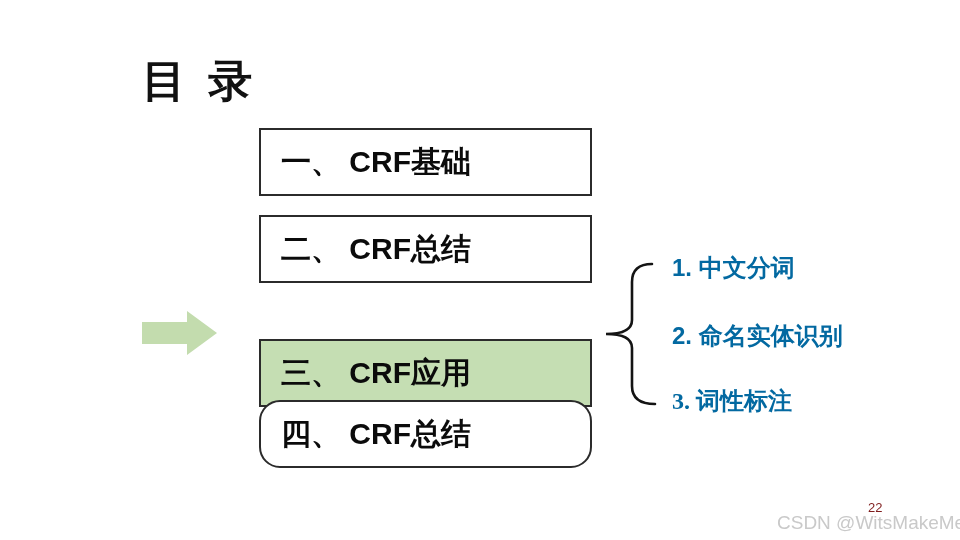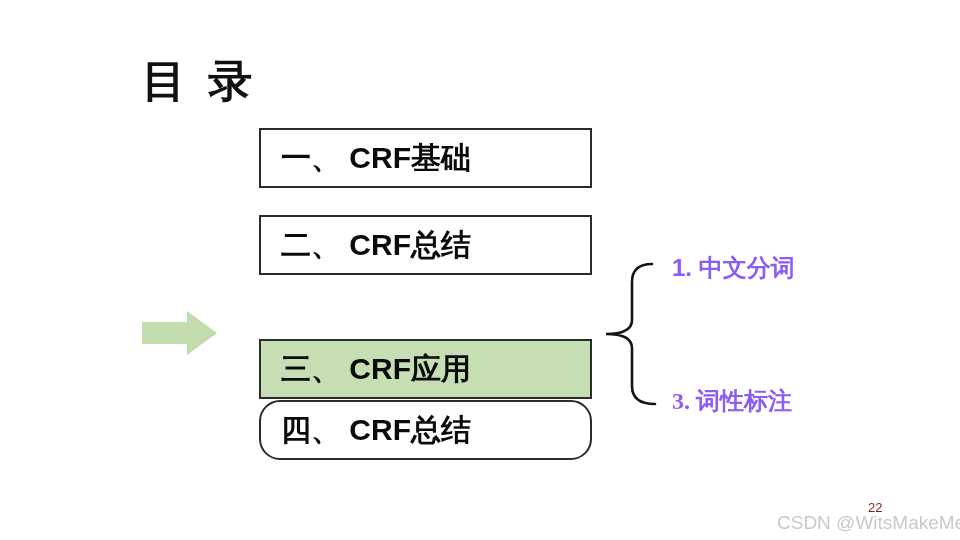--- a/index.html
+++ b/index.html
@@ -18,7 +18,7 @@
     letter-spacing:5px;
   }
   .box{
-    position:absolute;left:259px;width:333px;height:60px;
+    position:absolute;left:259px;width:333px;height:68px;
     box-sizing:border-box;
     border:2px solid var(--border,#2b2b2b);
     background:#fff;

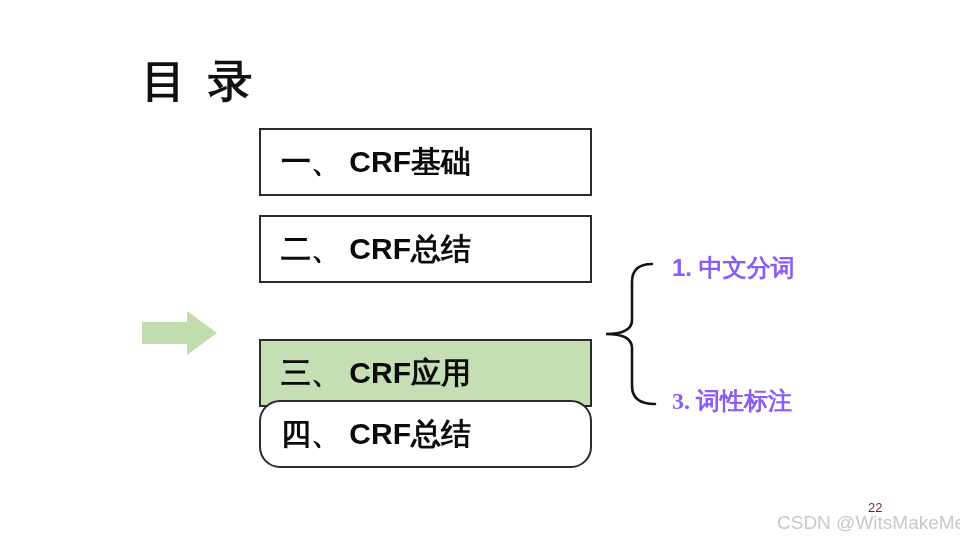--- a/index.html
+++ b/index.html
@@ -36,7 +36,7 @@
   .brace{position:absolute;left:600px;top:258px;width:62px;height:152px;}
   .subitem{
     position:absolute;left:672px;
-    font-size:24px;font-weight:bold;color:#8b5cf6;
+    font-size:24px;font-weight:bold;color:#0369a1;
     white-space:nowrap;line-height:1.15;
   }
   .subitem.s0{top:254px;}

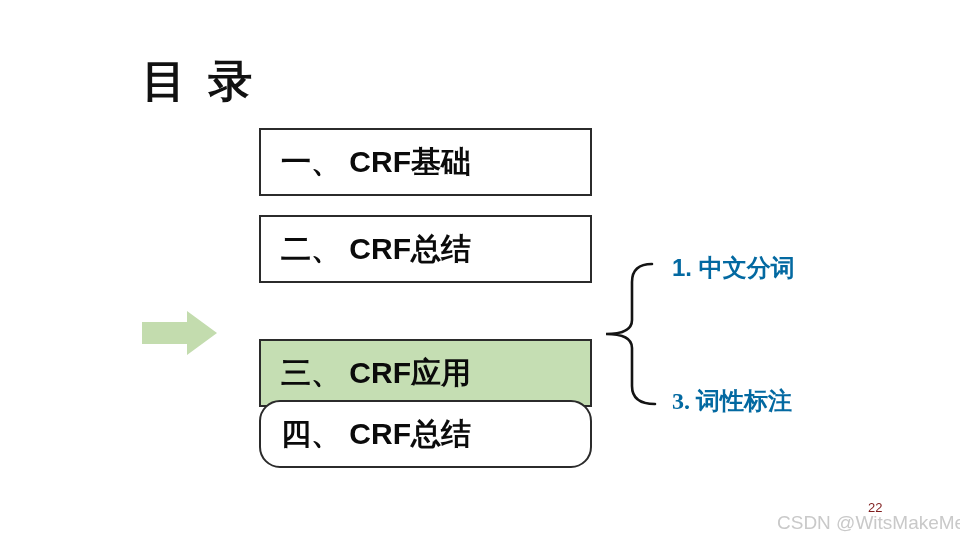--- a/index.html
+++ b/index.html
@@ -84,6 +84,7 @@
   </svg>
 
   <div class="subitem s0">1. 中文分词</div>
+  <div class="subitem s1">2. 命名实体识别</div>
   <div class="subitem s2">3. 词性标注</div>
 
   <div class="page-num">22</div>

